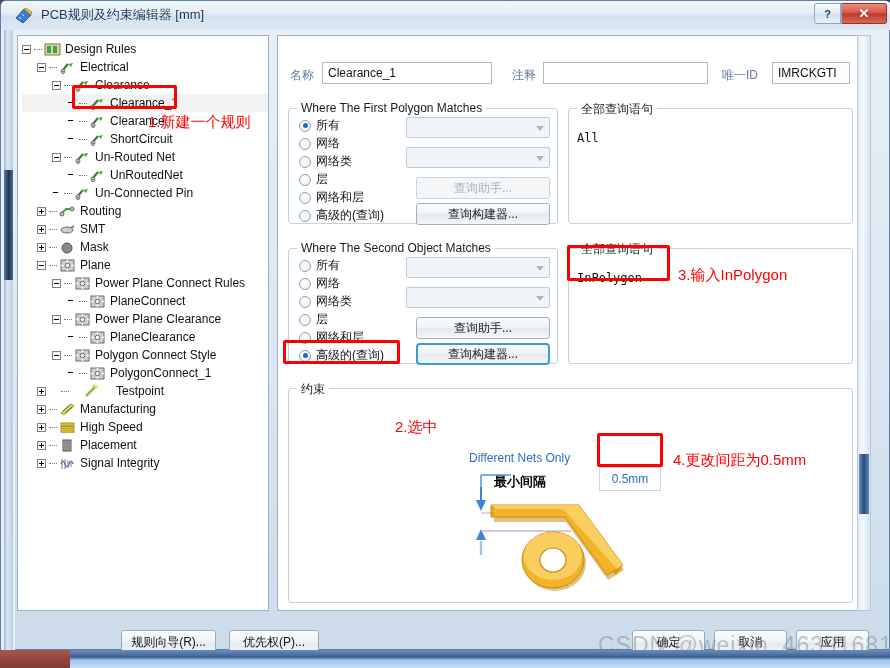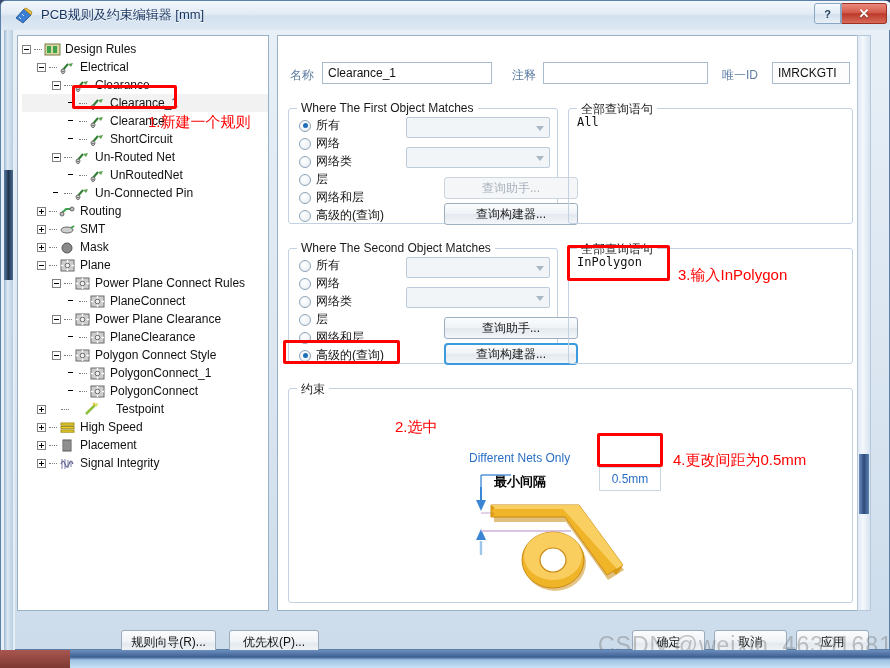--- a/index.html
+++ b/index.html
@@ -543,7 +543,7 @@
       </div>
 
       <div class="grp" style="left:10px; top:72px; width:270px; height:116px;">
-        <div class="grp-title">Where The First Object Matches</div>
+        <div class="grp-title">Where The First Polygon Matches</div>
 
         <div class="radio-row" style="left:10px; top:8px;">
           <span class="rad on"></span>

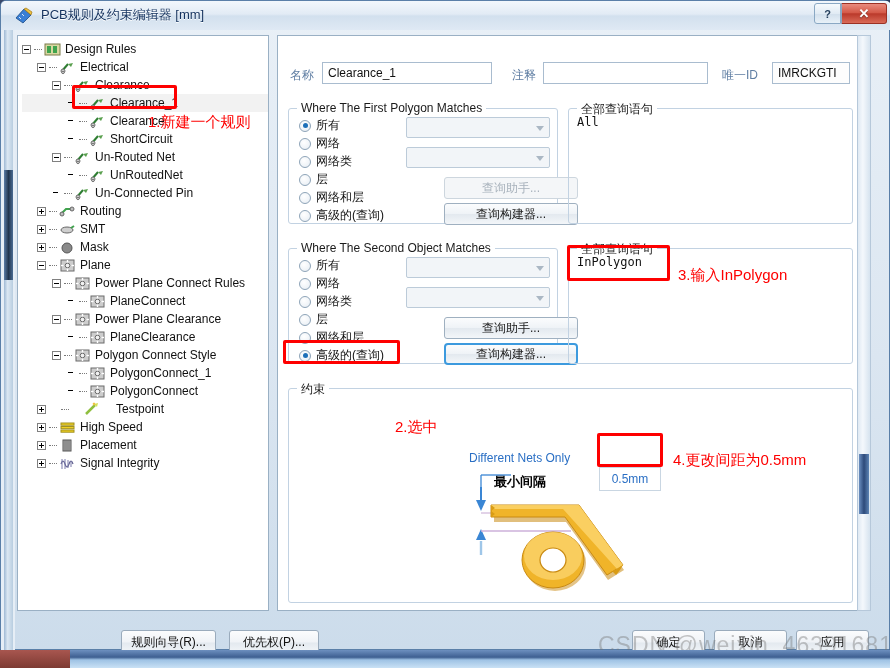--- a/index.html
+++ b/index.html
@@ -175,7 +175,7 @@
 
   
   .qbox-body {
-    position: absolute; left: 0; top: 0; width: 100%; height: 100%;
+    position: absolute; left: 0; top: 16px; width: 100%; height: 100%;
     font-family: "DejaVu Sans Mono", monospace;
     font-size: 12px; color: #111; padding: 6px 8px;
   }

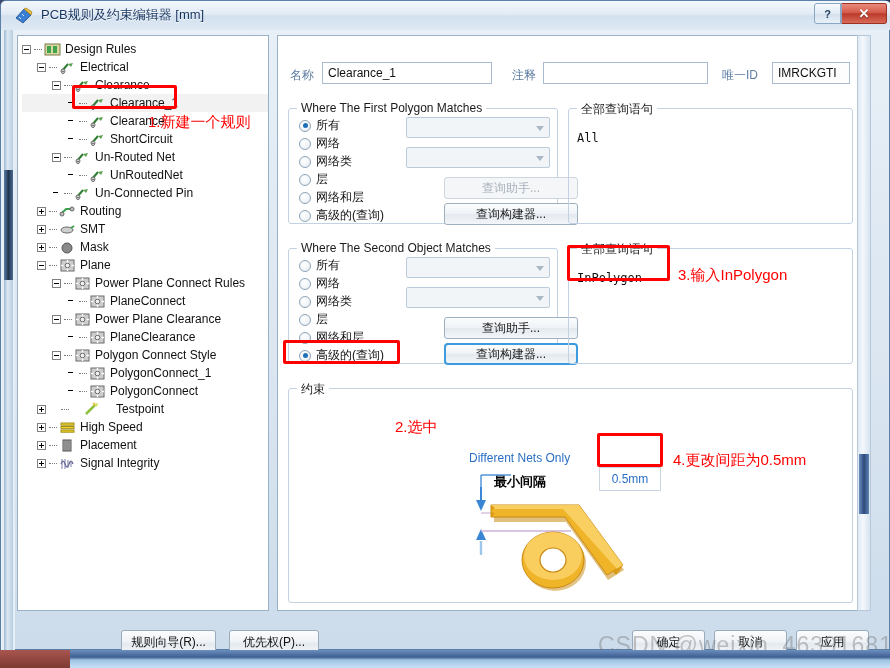--- a/index.html
+++ b/index.html
@@ -168,7 +168,7 @@
     background: linear-gradient(180deg,#fbfcfd 0%,#eff3f7 48%,#e3e9ef 52%,#f3f6f9 100%);
     border: 1px solid #9fb0c0; border-radius: 3px;
     font-size: 12px; color: #1a1a1a;
-    display: flex; align-items: center; justify-content: center; margin-left: 28px;
+    display: flex; align-items: center; justify-content: center;
   }
   .btn.disabled { color: #a8b2bc; background: #f4f6f8; border-color: #cdd6de; }
   .btn.focus { border: 2px solid #3c9ade; border-radius: 4px; }

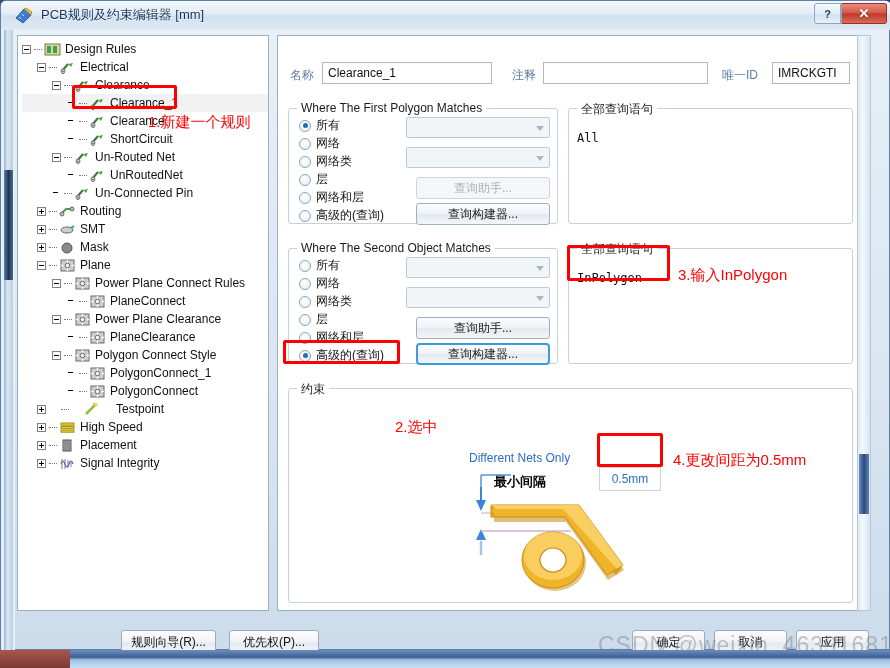--- a/index.html
+++ b/index.html
@@ -472,19 +472,6 @@
               </svg></span>
             <span class="tlabel">PolygonConnect_1</span>
           </div>
-          <div class="tnode" style="padding-left: 45px;">
-            <span class="exp none"></span>
-            <span class="tdots"></span>
-            <span class="ticon"><svg viewBox="0 0 17 15">
-                <rect x="2" y="2" width="13" height="11" fill="#cdcdcd" stroke="#6a6a6a"></rect>
-                <circle cx="8.5" cy="7.5" r="2.3" fill="#f2f2f2" stroke="#6a6a6a"></circle>
-                <rect x="7.8" y="2" width="1.4" height="2.5" fill="#fff"></rect>
-                <rect x="7.8" y="10.5" width="1.4" height="2.5" fill="#fff"></rect>
-                <rect x="2" y="6.8" width="2.5" height="1.4" fill="#fff"></rect>
-                <rect x="12.5" y="6.8" width="2.5" height="1.4" fill="#fff"></rect>
-              </svg></span>
-            <span class="tlabel">PolygonConnect</span>
-          </div>
           <div class="tnode" style="padding-left: 15px; gap: 12px;">
             <span class="exp plus"></span>
             <span class="tdots"></span>

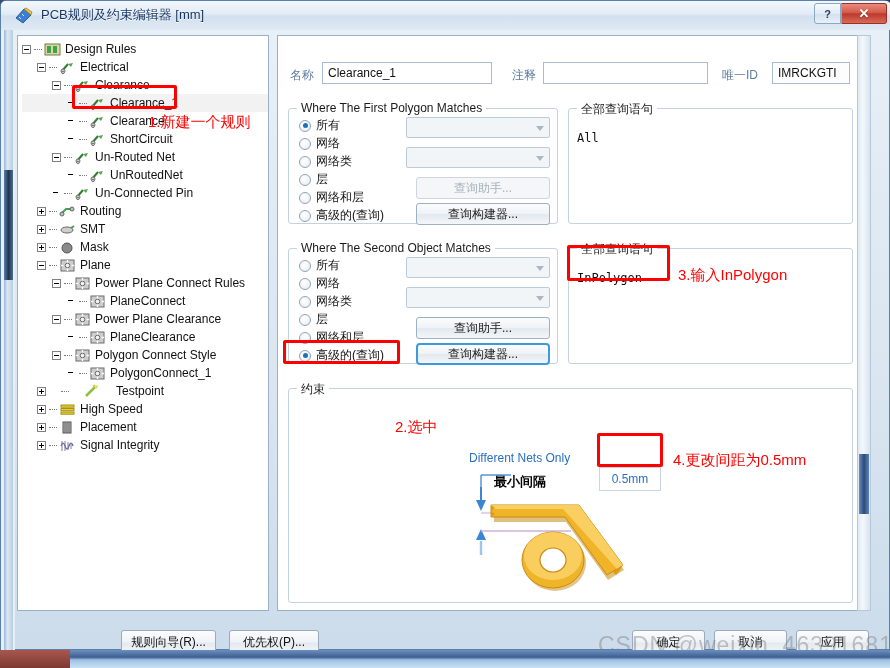--- a/index.html
+++ b/index.html
@@ -486,6 +486,15 @@
             <span class="exp plus"></span>
             <span class="tdots"></span>
             <span class="ticon"><svg viewBox="0 0 17 15">
+                <path d="M2 11 L12 2 L15 4 L5 13 Z" fill="#d6e84a" stroke="#8a9a2a"></path>
+                <path d="M4 9 L11 3 M6 11 L13 5" stroke="#4a7a2a" stroke-width="1"></path>
+              </svg></span>
+            <span class="tlabel">Manufacturing</span>
+          </div>
+          <div class="tnode" style="padding-left: 15px;">
+            <span class="exp plus"></span>
+            <span class="tdots"></span>
+            <span class="ticon"><svg viewBox="0 0 17 15">
                 <rect x="2" y="3" width="13" height="2.2" fill="#f0d020" stroke="#a09020"></rect>
                 <rect x="2" y="6.5" width="13" height="2.2" fill="#f0d020" stroke="#a09020"></rect>
                 <rect x="2" y="10" width="13" height="2.2" fill="#f0d020" stroke="#a09020"></rect>

